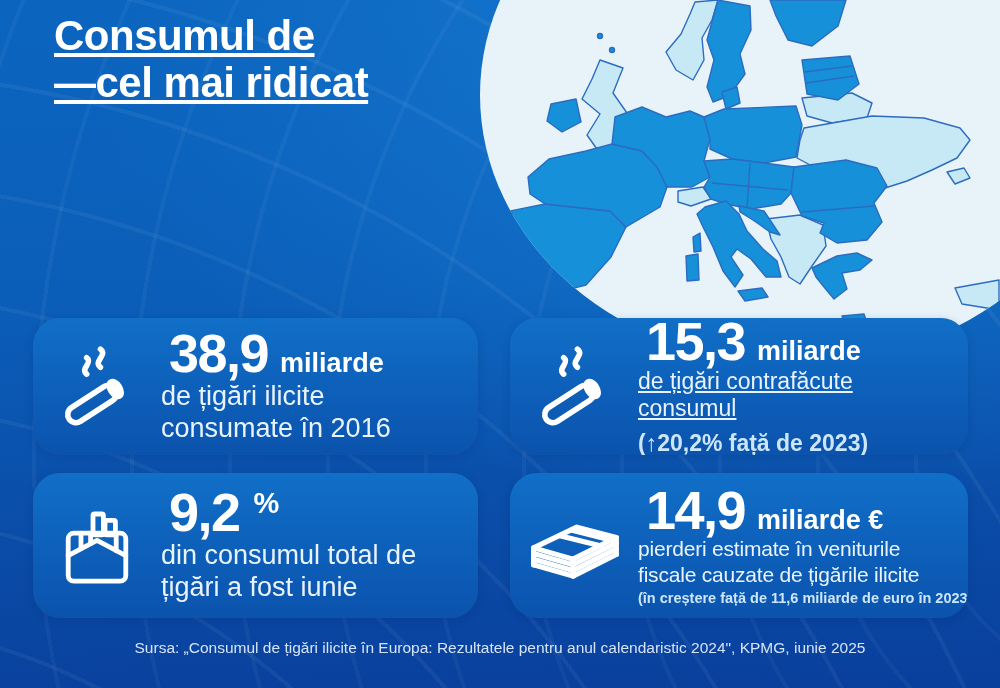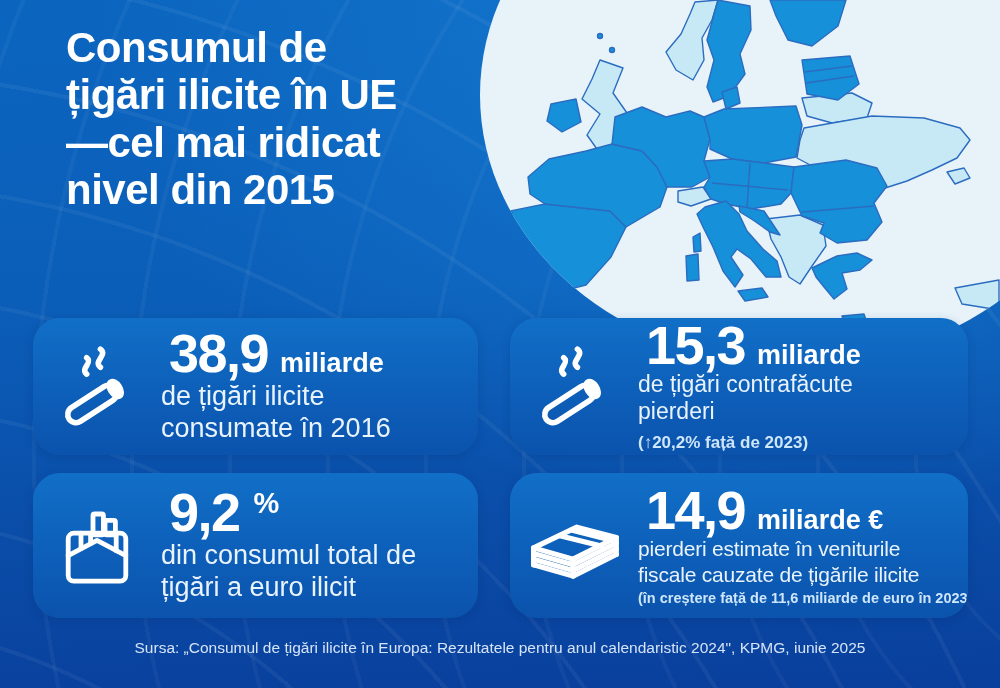--- a/index.html
+++ b/index.html
@@ -106,7 +106,7 @@
     </g>
   </svg>
 
-  <h1 class="title" style="margin:12px;">
+  <h1 class="title" style="margin:0;text-decoration:underline;">
     <div class="title-line">Consumul de</div>
     <div class="title-line">țigări ilicite în UE</div>
     <div class="title-line">—cel mai ridicat</div>

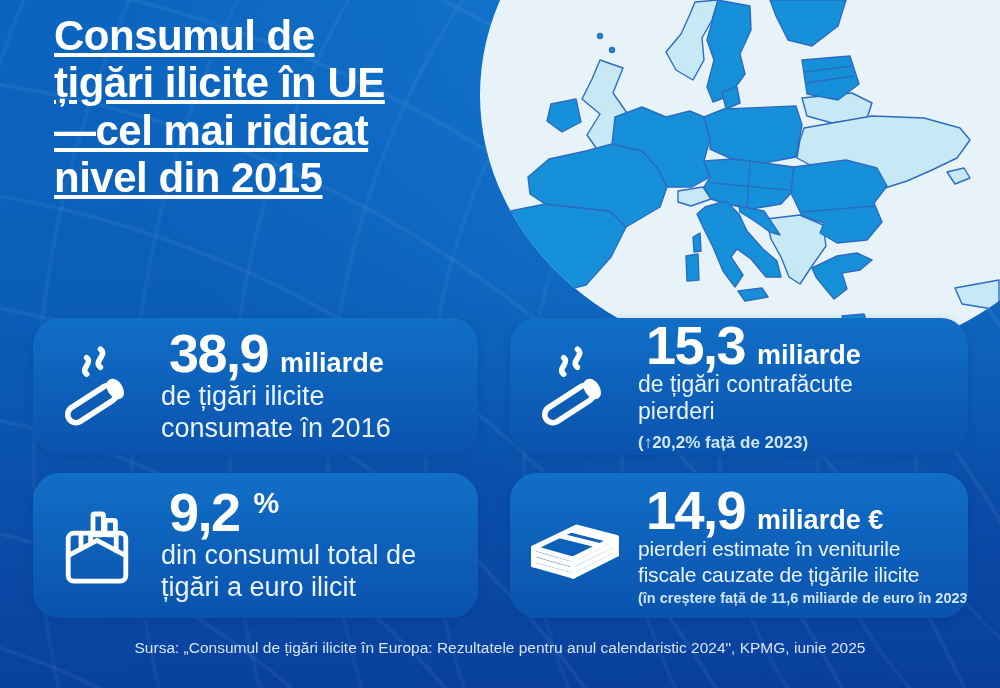--- a/index.html
+++ b/index.html
@@ -108,7 +108,6 @@
 
   <h1 class="title" style="margin:0;text-decoration:underline;">
     <div class="title-line">Consumul de</div>
-    <div class="title-line">țigări ilicite în UE</div>
     <div class="title-line">—cel mai ridicat</div>
     <div class="title-line">nivel din 2015</div>
   </h1>

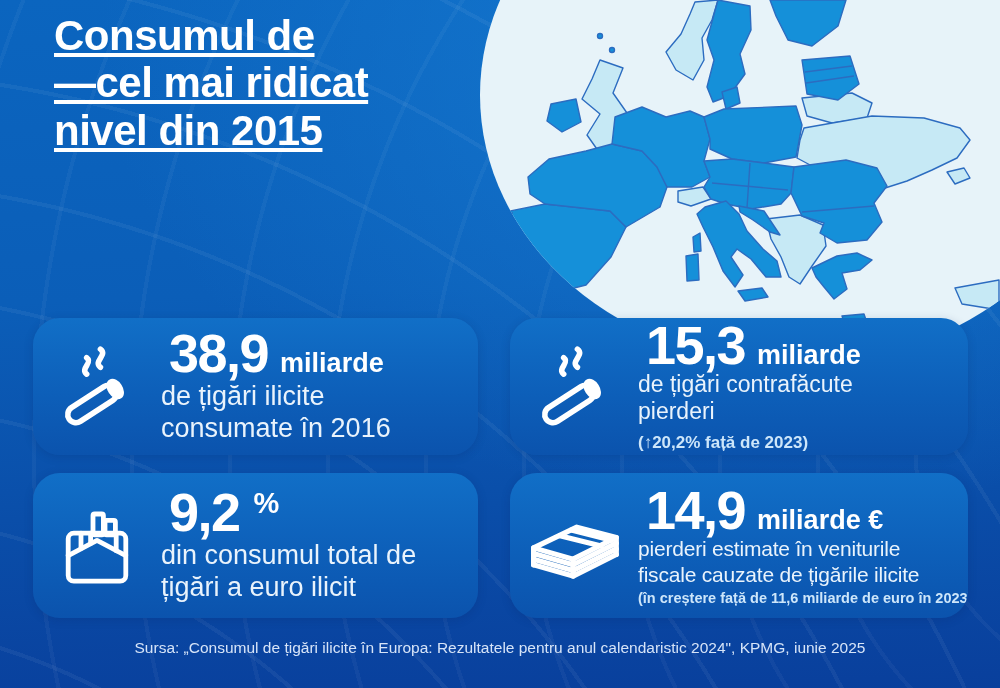--- a/index.html
+++ b/index.html
@@ -109,7 +109,6 @@
   <h1 class="title" style="margin:0;text-decoration:underline;">
     <div class="title-line">Consumul de</div>
     <div class="title-line">—cel mai ridicat</div>
-    <div class="title-line">nivel din 2015</div>
   </h1>
 
   <div class="cards">

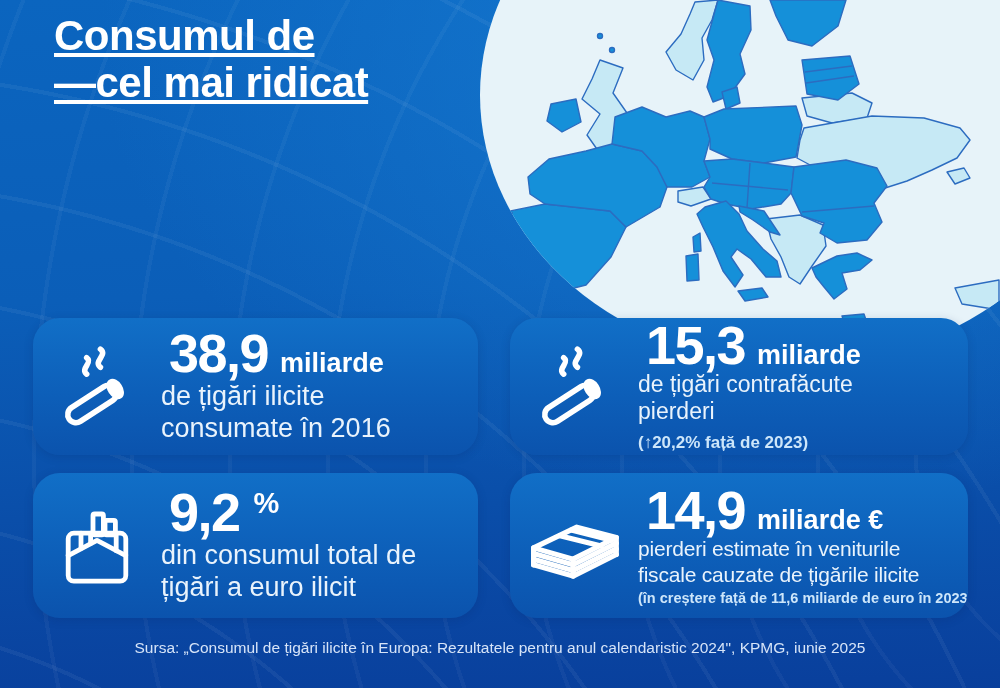--- a/index.html
+++ b/index.html
@@ -38,7 +38,7 @@
   .stat-unit.sup{align-self:flex-start;font-size:29px;margin-left:2px;line-height:1.1;margin-top:1px;}
   .stat-line{font-size:27px;line-height:1.2;color:#e9f3fc;white-space:nowrap;font-weight:400;}
   .stat-note{font-size:17px;font-weight:700;color:#cde6fa;margin-top:8px;white-space:nowrap;}
-  .card--counterfeit .stat-line{font-size:23px;line-height:1.18;}
+  .card--counterfeit .stat-line{font-size:23px;line-height:1.18;text-decoration:underline;}
   .card--losses .stat-line{font-size:21px;line-height:1.25;letter-spacing:-.2px;}
   .card--losses .stat-note{font-size:14.5px;margin-top:2px;}
   .source{

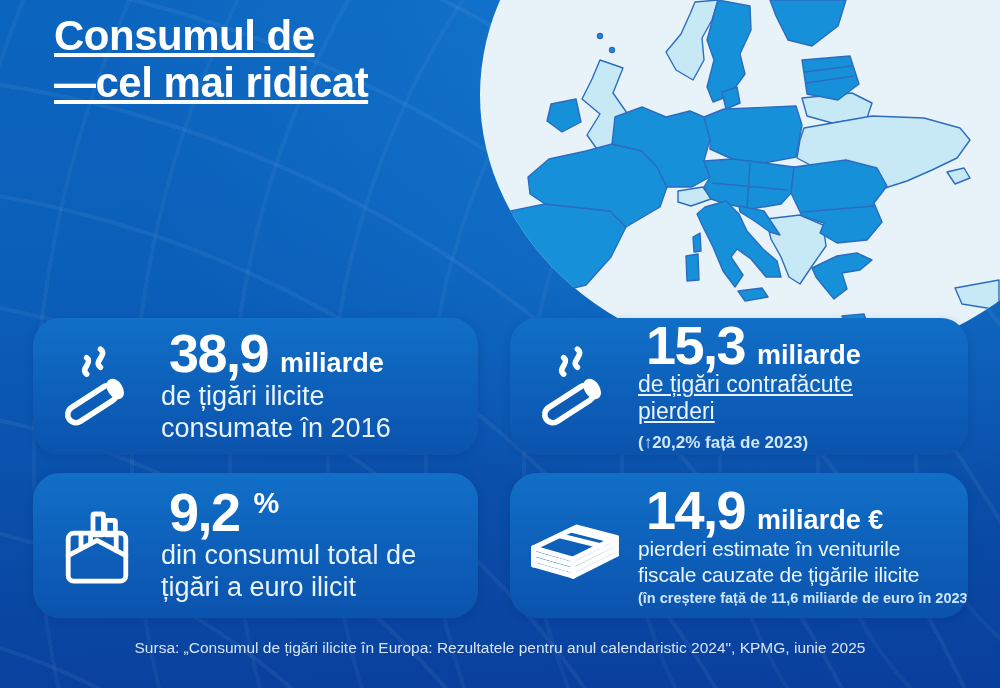--- a/index.html
+++ b/index.html
@@ -151,7 +151,7 @@
           <span class="stat-unit">miliarde</span>
         </div>
         <div class="stat-line">de țigări contrafăcute</div>
-        <div class="stat-line">pierderi</div>
+        <div class="stat-line">consumul</div>
         <div class="stat-note">(↑20,2% față de 2023)</div>
       </div>
     </section>

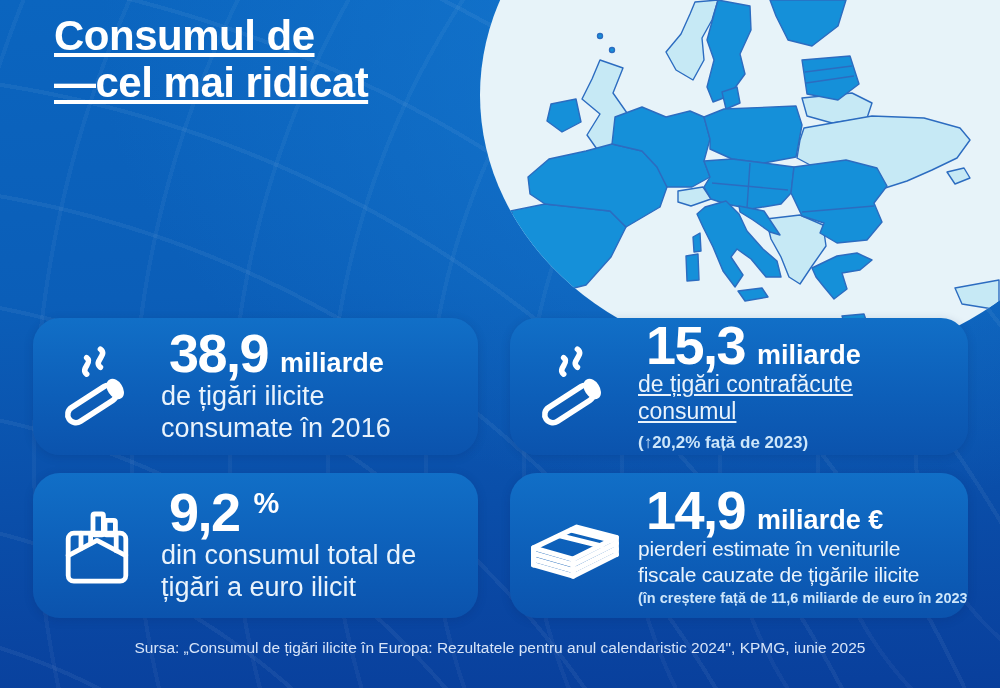--- a/index.html
+++ b/index.html
@@ -37,7 +37,7 @@
   .stat-unit{font-size:27px;font-weight:700;}
   .stat-unit.sup{align-self:flex-start;font-size:29px;margin-left:2px;line-height:1.1;margin-top:1px;}
   .stat-line{font-size:27px;line-height:1.2;color:#e9f3fc;white-space:nowrap;font-weight:400;}
-  .stat-note{font-size:17px;font-weight:700;color:#cde6fa;margin-top:8px;white-space:nowrap;}
+  .stat-note{font-size:23px;font-weight:700;color:#cde6fa;margin-top:8px;white-space:nowrap;}
   .card--counterfeit .stat-line{font-size:23px;line-height:1.18;text-decoration:underline;}
   .card--losses .stat-line{font-size:21px;line-height:1.25;letter-spacing:-.2px;}
   .card--losses .stat-note{font-size:14.5px;margin-top:2px;}

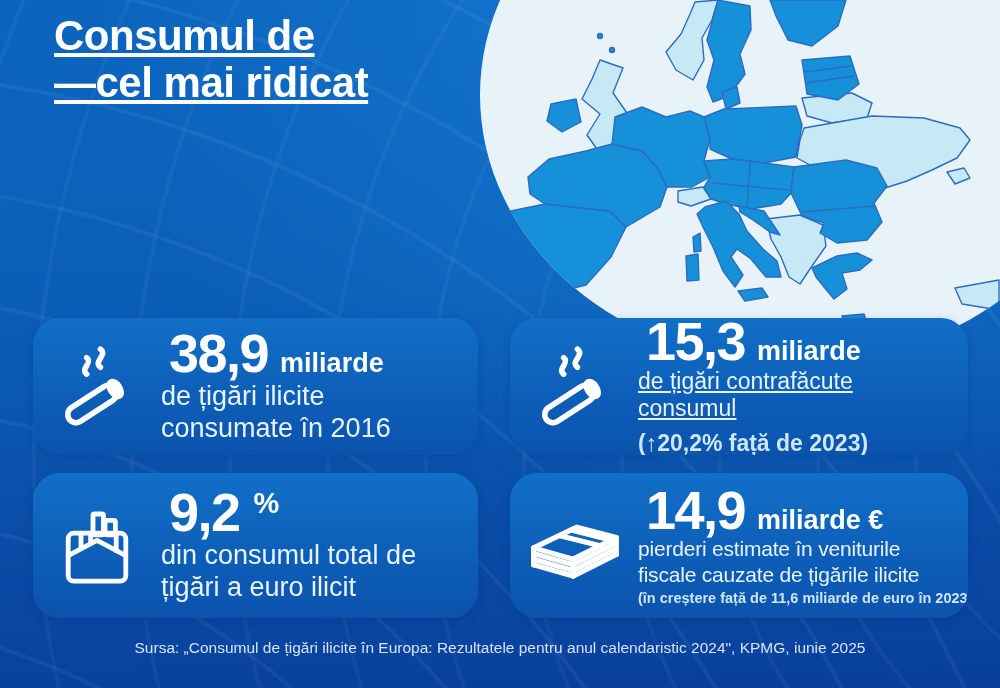--- a/index.html
+++ b/index.html
@@ -174,7 +174,7 @@
           <span class="stat-unit sup">%</span>
         </div>
         <div class="stat-line">din consumul total de</div>
-        <div class="stat-line">țigări a euro ilicit</div>
+        <div class="stat-line">țigări a fost iunie</div>
       </div>
     </section>
 

